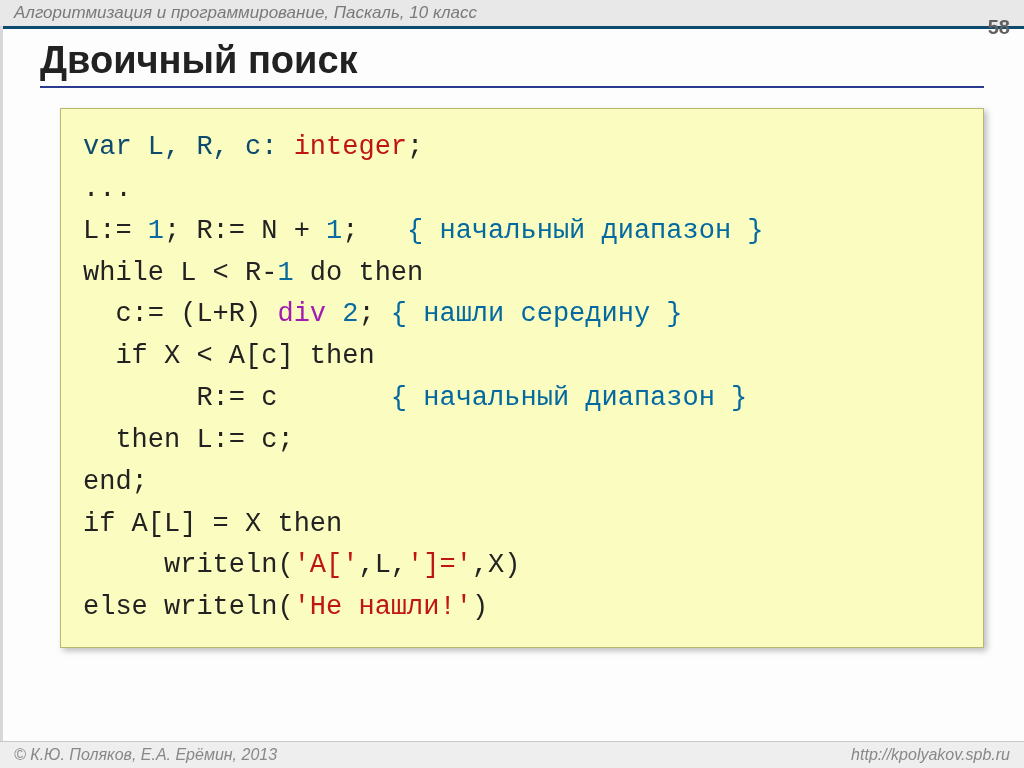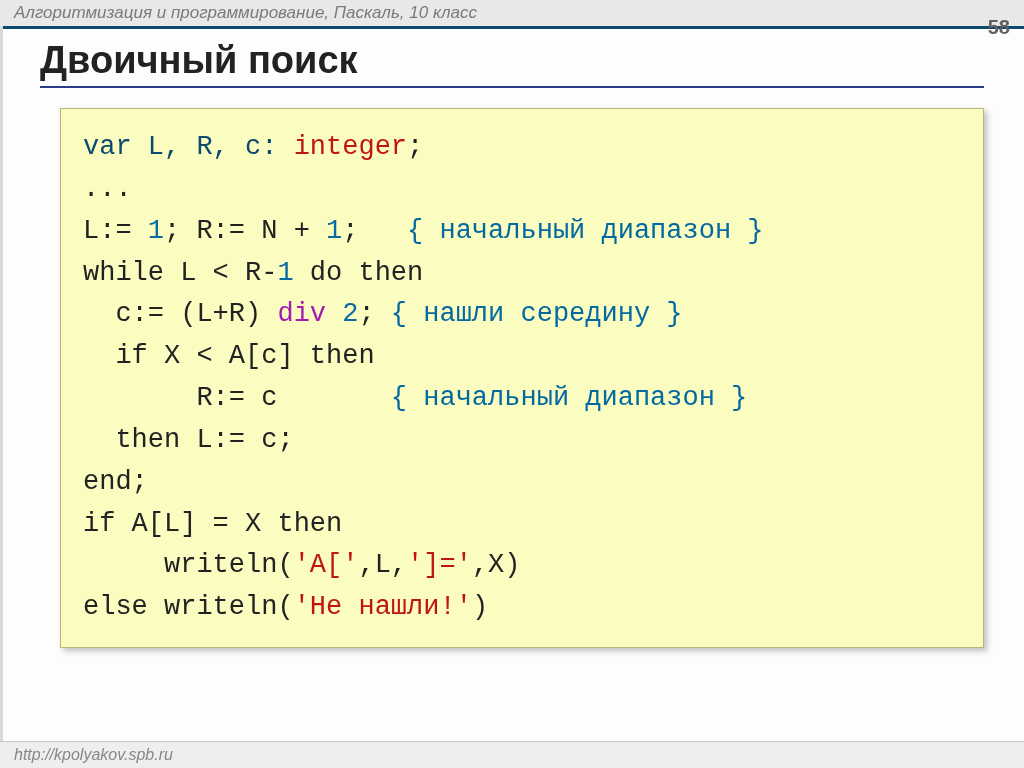--- a/index.html
+++ b/index.html
@@ -110,6 +110,7 @@
 <span><span>else writeln(</span><span class="str">'Не нашли!'</span><span>)</span></span></div>
 
 <div class="bottombar">
+  <span>© К.Ю. Поляков, Е.А. Ерёмин, 2013</span>
   <span>http://kpolyakov.spb.ru</span>
 </div>
 

